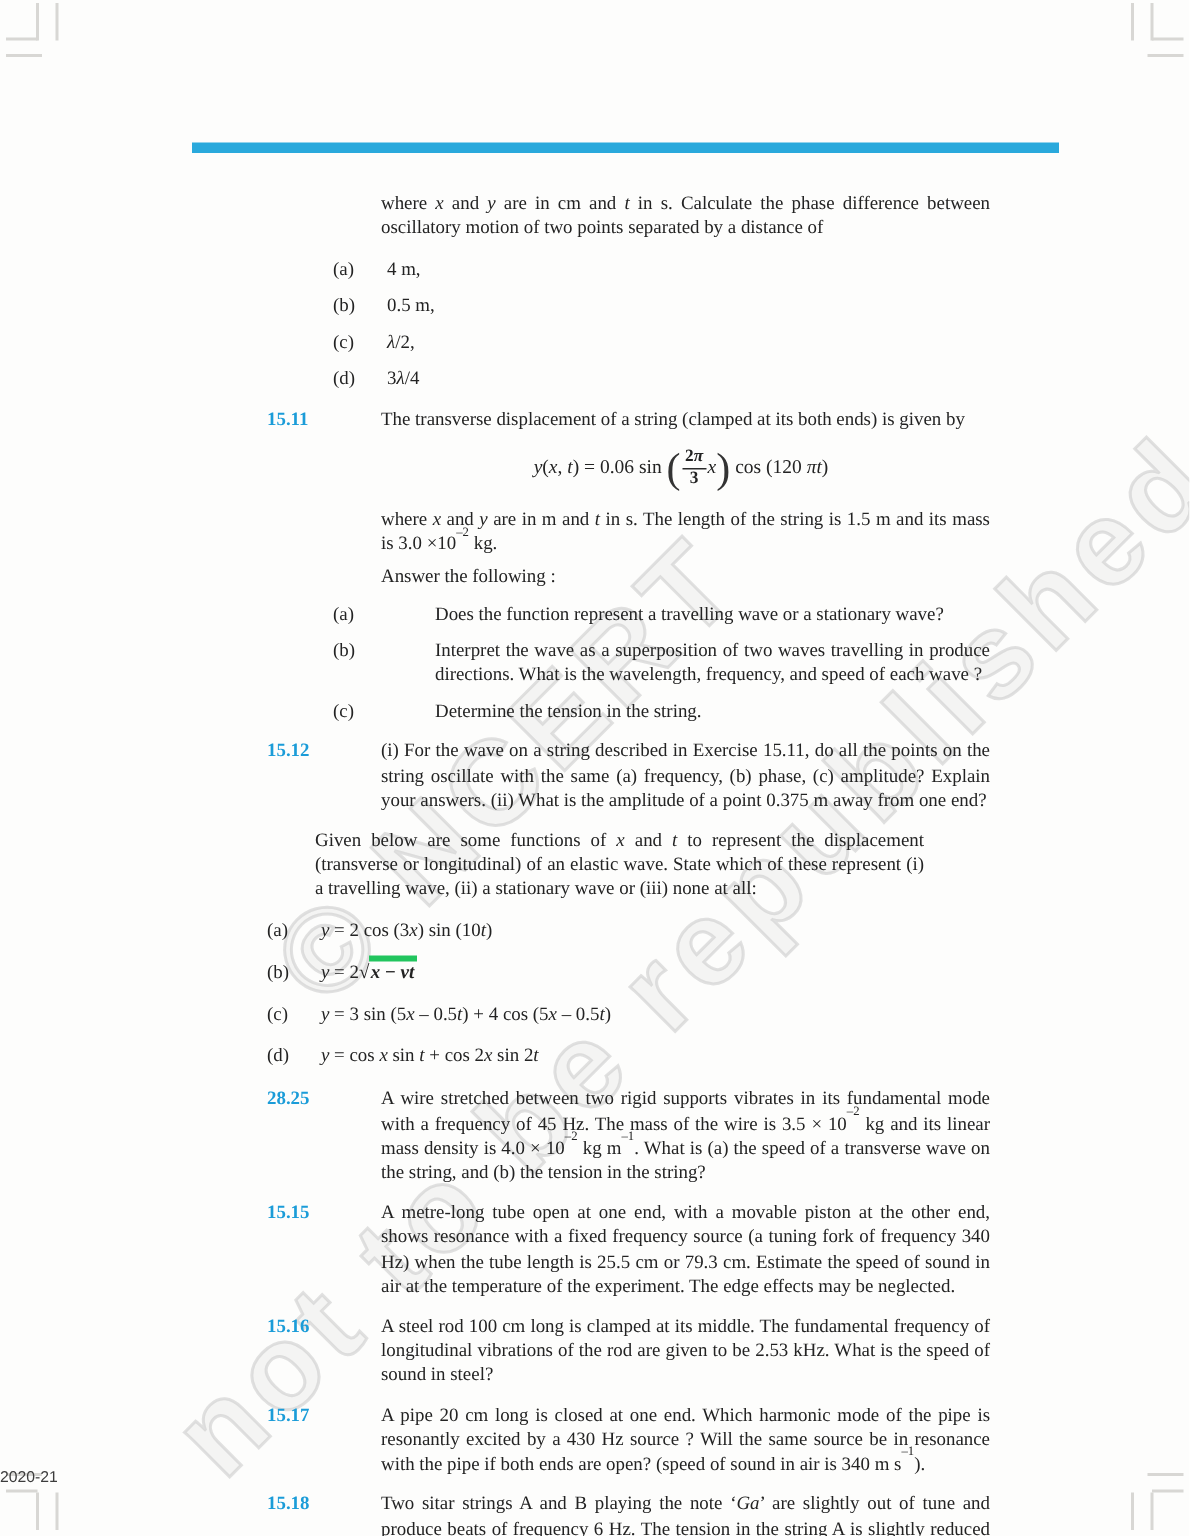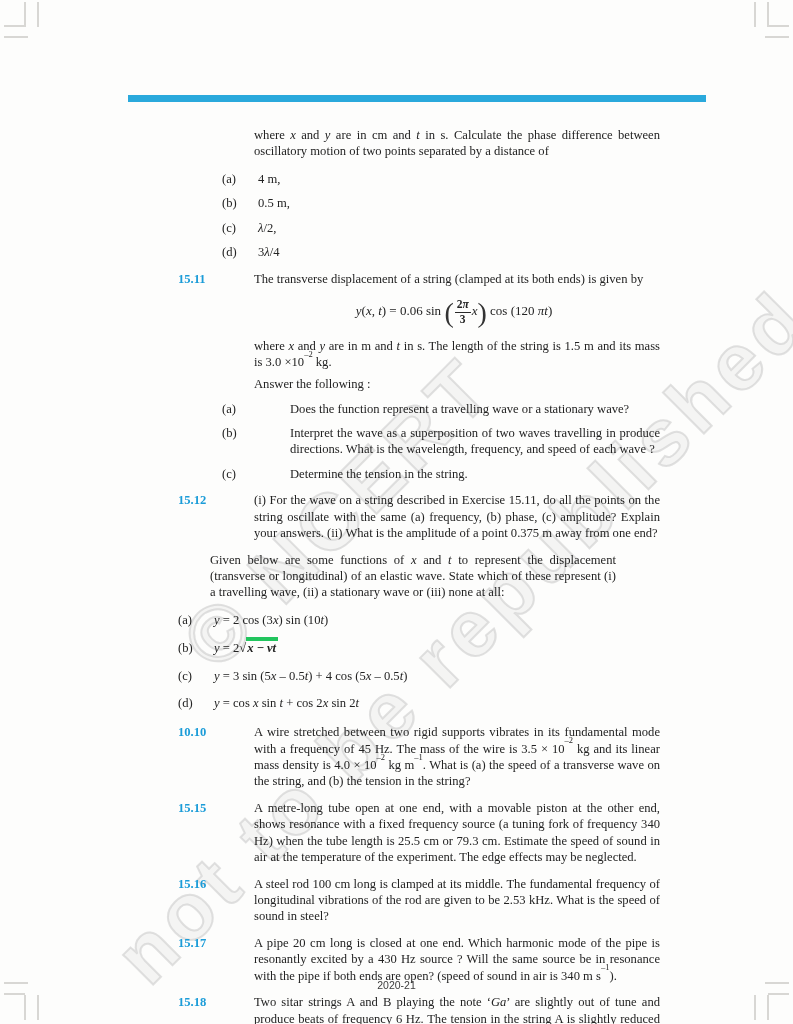--- a/index.html
+++ b/index.html
@@ -183,7 +183,7 @@
     </div>
 
     <div class="ex">
-      <div class="ex-num">10.10</div>
+      <div class="ex-num">28.25</div>
       <div class="ex-body">
         <p class="para">A wire stretched between two rigid supports vibrates in its fundamental mode with a frequency of 45 Hz. The mass of the wire is 3.5 × 10<sup>–2</sup> kg and its linear mass density is 4.0 × 10<sup>–2</sup> kg m<sup>–1</sup>. What is (a) the speed of a transverse wave on the string, and (b) the tension in the string?</p>
       </div>

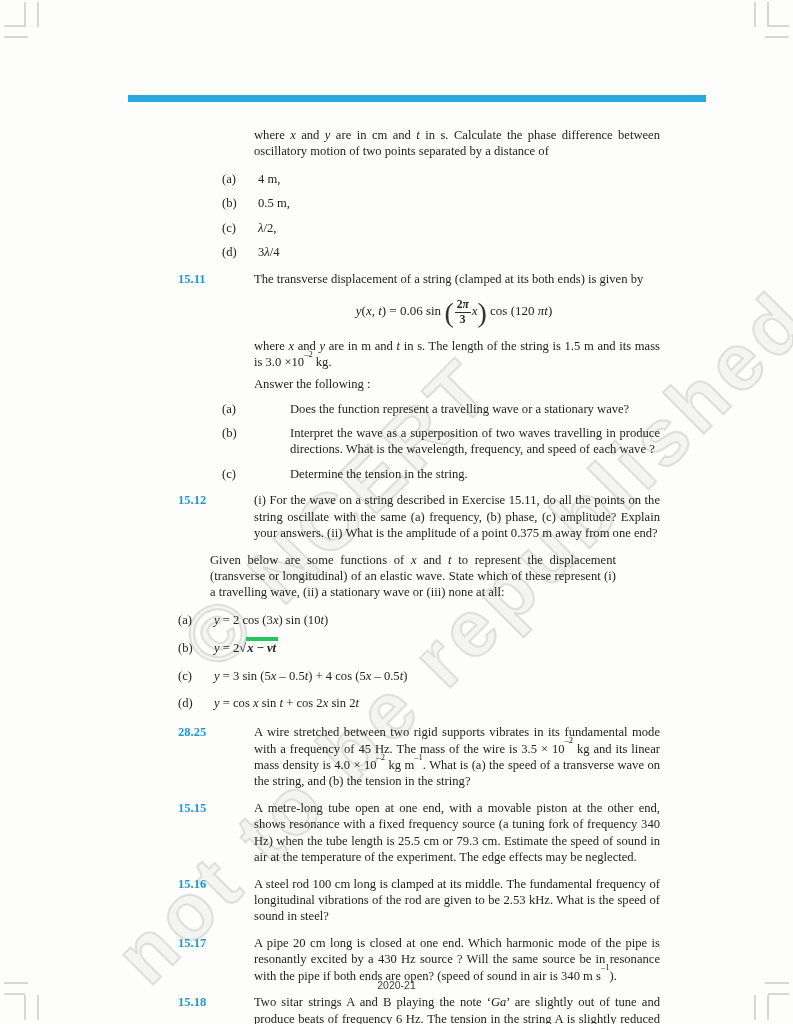--- a/index.html
+++ b/index.html
@@ -64,7 +64,7 @@
 
   
   .footer {
-    position:absolute; left:0; right:0; top:979px; text-align:center;
+    position:absolute; left:0; right:0; top:979px; 
     font-family:"Liberation Sans", sans-serif; font-size:10.5px; color:#3c3c3c;
   }
 </style>

